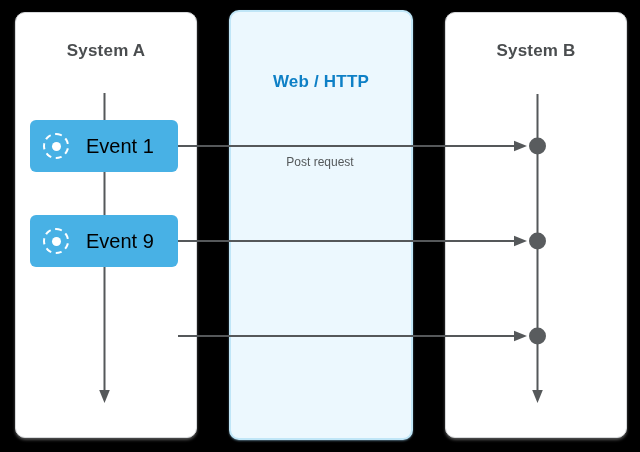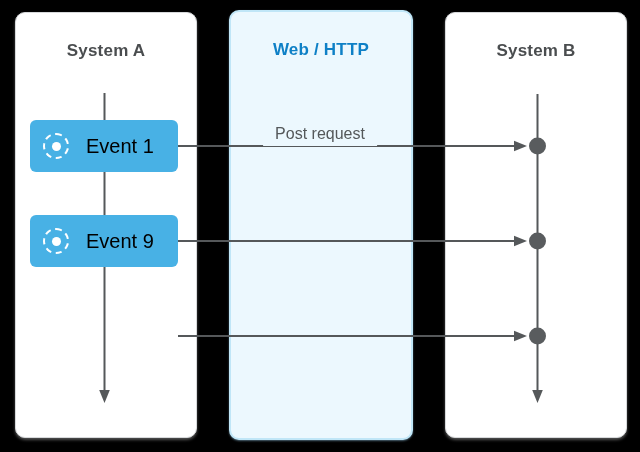--- a/index.html
+++ b/index.html
@@ -28,7 +28,7 @@
     font-size:17px;font-weight:700;color:var(--system_title,#4a4d4f);
     letter-spacing:.2px;
   }
-  .panel-web .panel-title{color:var(--web_title,#0e80c6);}
+  .panel-web .panel-title{color:var(--web_title,#0e80c6);margin-top:32px;}
   .wires{position:absolute;left:0;top:0;}
   .wire{stroke:var(--line,#55585a);stroke-width:2;fill:none;}
   .head{fill:var(--line,#55585a);stroke:none;}

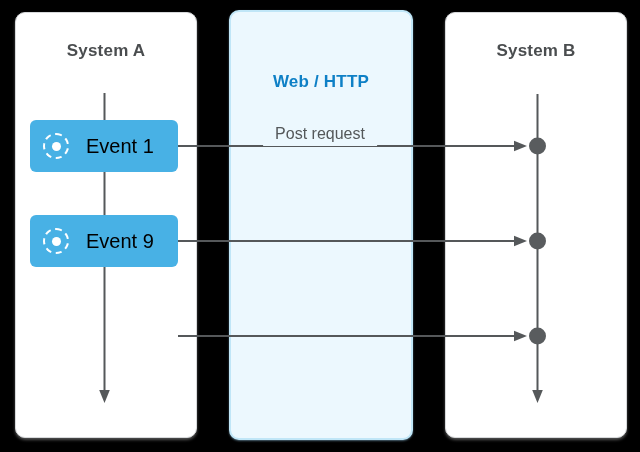--- a/index.html
+++ b/index.html
@@ -46,9 +46,9 @@
   .event-icon .core{width:9px;height:9px;border-radius:50%;background:#fff;}
   .event-label{color:#000000;font-size:20px;margin-left:17px;white-space:nowrap;}
   .arrow-label{
-    position:absolute;left:320px;top:134px;transform:translate(-50%,-50%);
+    position:absolute;left:320px;top:162px;transform:translate(-50%,-50%);
     background:var(--web_panel_bg,#ecf8fe);padding:3px 12px;
-    font-size:16px;color:var(--arrow_label,#54585a);white-space:nowrap;text-align:right;
+    font-size:12px;color:var(--arrow_label,#54585a);white-space:nowrap;text-align:right;
   }
 </style>
 </head>

